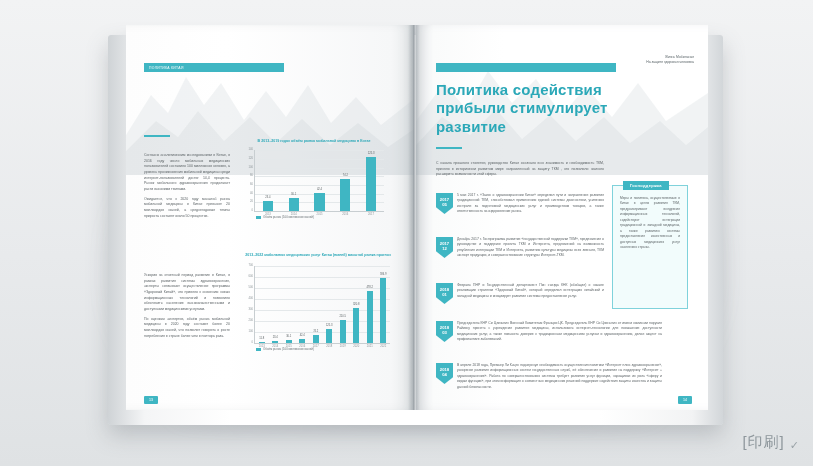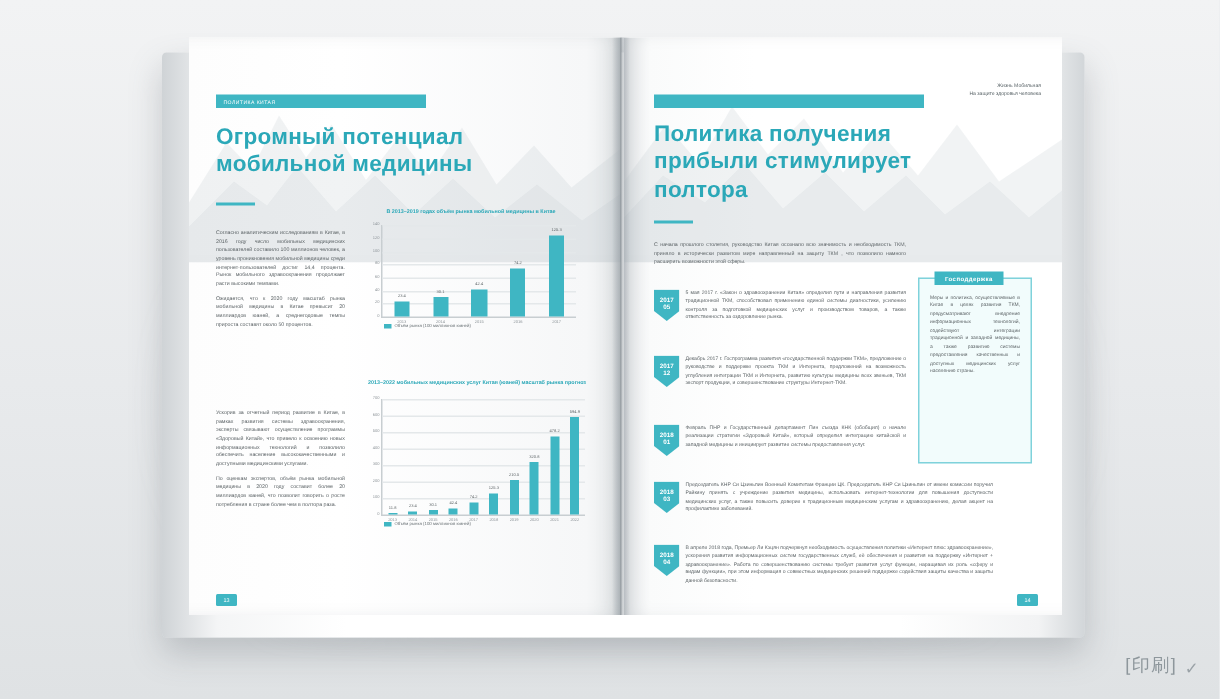--- a/index.html
+++ b/index.html
@@ -140,7 +140,6 @@
         <span class="txt">ПОЛИТИКА КИТАЯ</span>
       </div>
 
-      <h1 class="title" style="position:absolute; left:18px; top:58px; width:180px;">Огромный потенциал мобильной медицины</h1>
       <div class="rule" style="position:absolute; left:18px; top:110px;"></div>
 
       <div class="body-col" style="position:absolute; left:18px; top:128px; width:86px;">

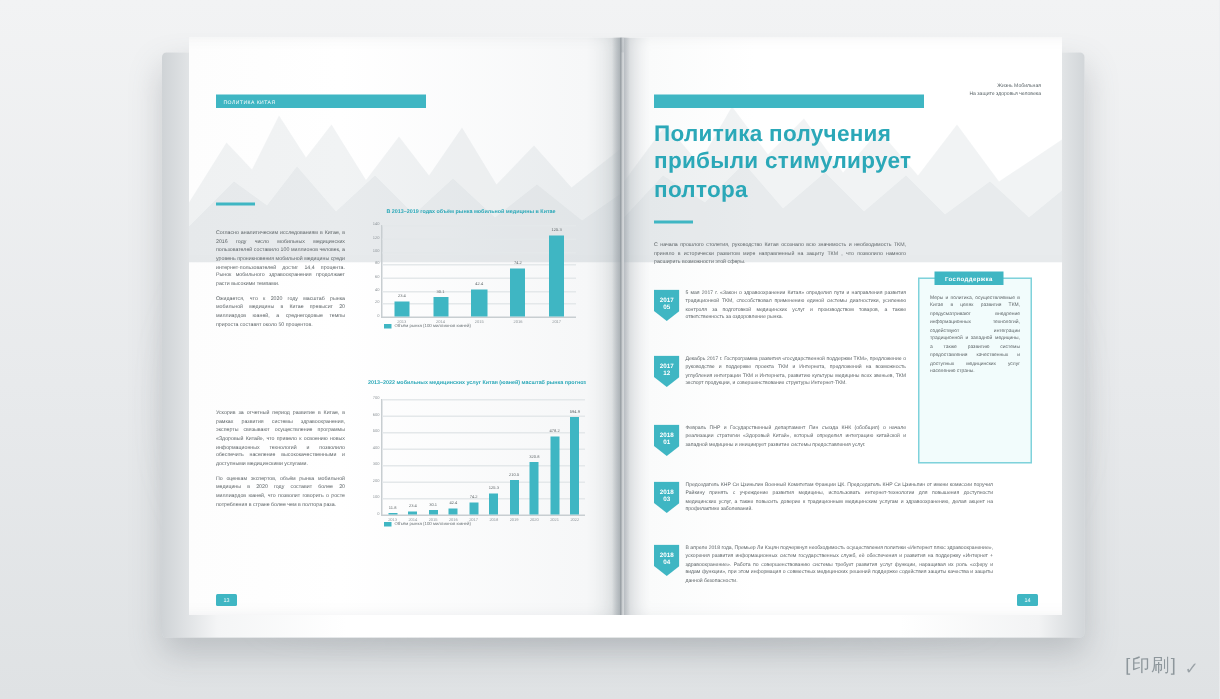--- a/index.html
+++ b/index.html
@@ -263,7 +263,7 @@
         <div>На защите здоровья человека</div>
       </div>
 
-      <h1 class="title" style="position:absolute; left:20px; top:56px; width:230px;">Политика получения прибыли стимулирует полтора</h1>
+      <h1 class="title" style="position:absolute; left:20px; top:56px; width:230px;">Политика содействия прибыли стимулирует развитие</h1>
       <div class="rule" style="position:absolute; left:20px; top:122px;"></div>
 
       <div class="body-col" style="position:absolute; left:20px; top:136px; width:168px;">

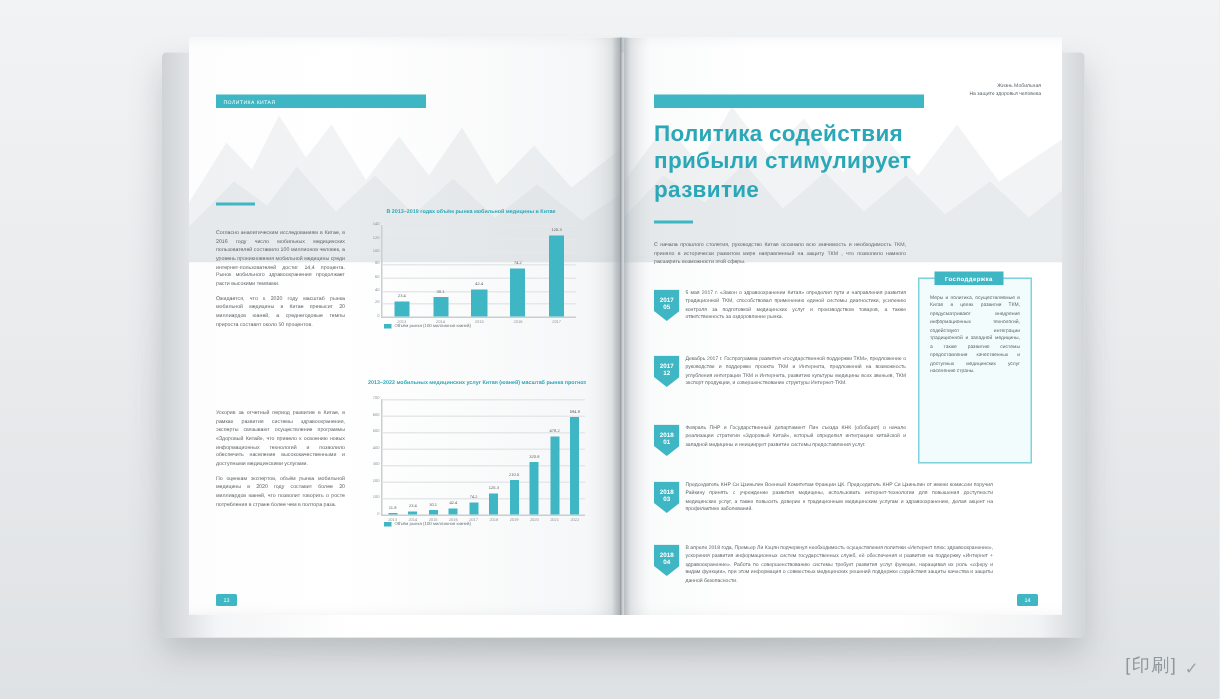--- a/index.html
+++ b/index.html
@@ -116,7 +116,7 @@
 
   
   .wm { position: absolute; right: 14px; bottom: 14px; display: flex; align-items: flex-end; gap: 5px; }
-  .wm .bracket { font-size: 12px; color: #8e979c; letter-spacing: 1px; margin-left: 24px; }
+  .wm .bracket { font-size: 15px; color: #8e979c; letter-spacing: 1px; margin-left: 24px; }
   .wm .brand { font-size: 22px; color: #8e979c; letter-spacing: .5px; font-family: "DejaVu Sans", sans-serif; }
   .wm .tick { font-size: 11px; color: #9aa2a7; }
 </style>

